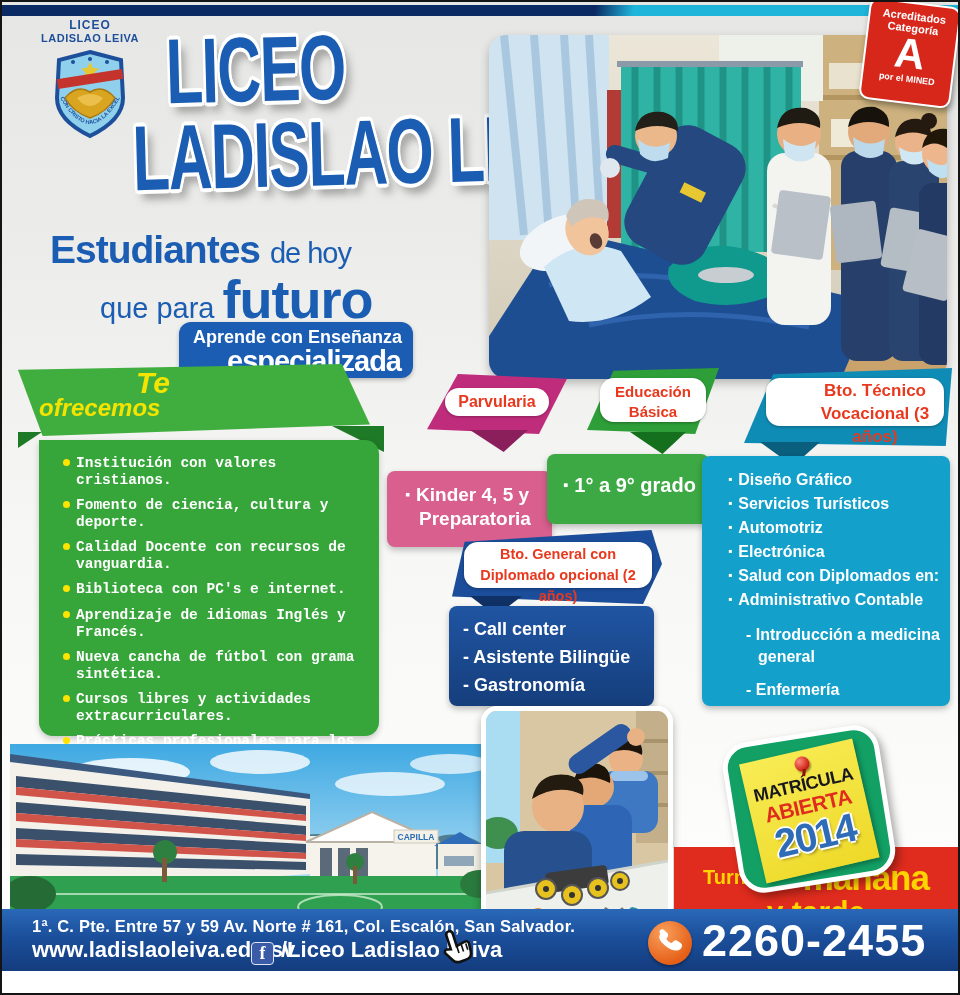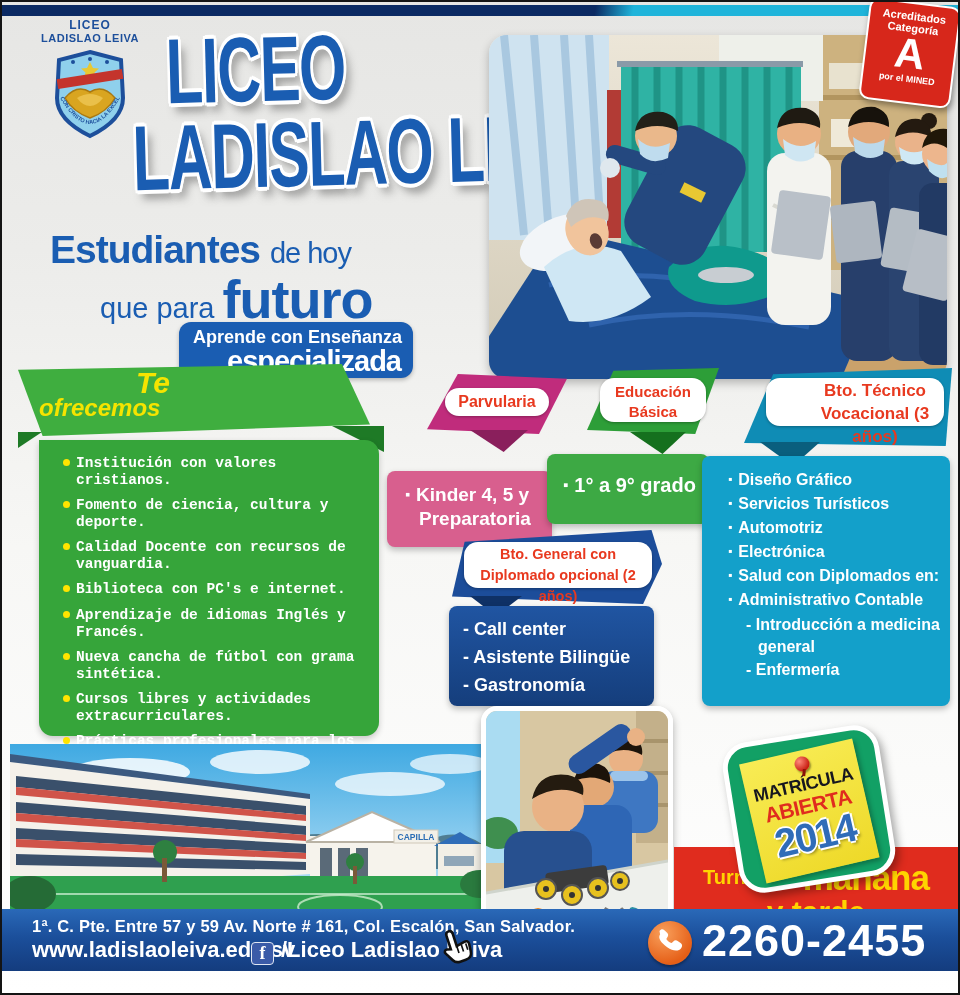--- a/index.html
+++ b/index.html
@@ -83,7 +83,7 @@
   .box-tec{left:700px;top:454px;width:248px;height:250px;background:#13a0ca;font-size:16px;padding:12px 6px 0 26px;}
   .box-tec ul{list-style:none;margin:0;padding:0;}
   .box-tec li{line-height:1.5;}
-  .box-tec li.sub{padding-left:30px;text-indent:-12px;line-height:1.35;margin-top:2px;}
+  .box-tec li.sub{padding-left:30px;text-indent:-12px;line-height:1.35;margin-top:12px;}
   .box-tec li.sub::before{content:"- ";}
   
   .band-gen{left:450px;top:528px;width:210px;height:74px;background:#1c4d9a;clip-path:polygon(6% 16%,95% 0,100% 46%,91% 100%,0 90%);}

